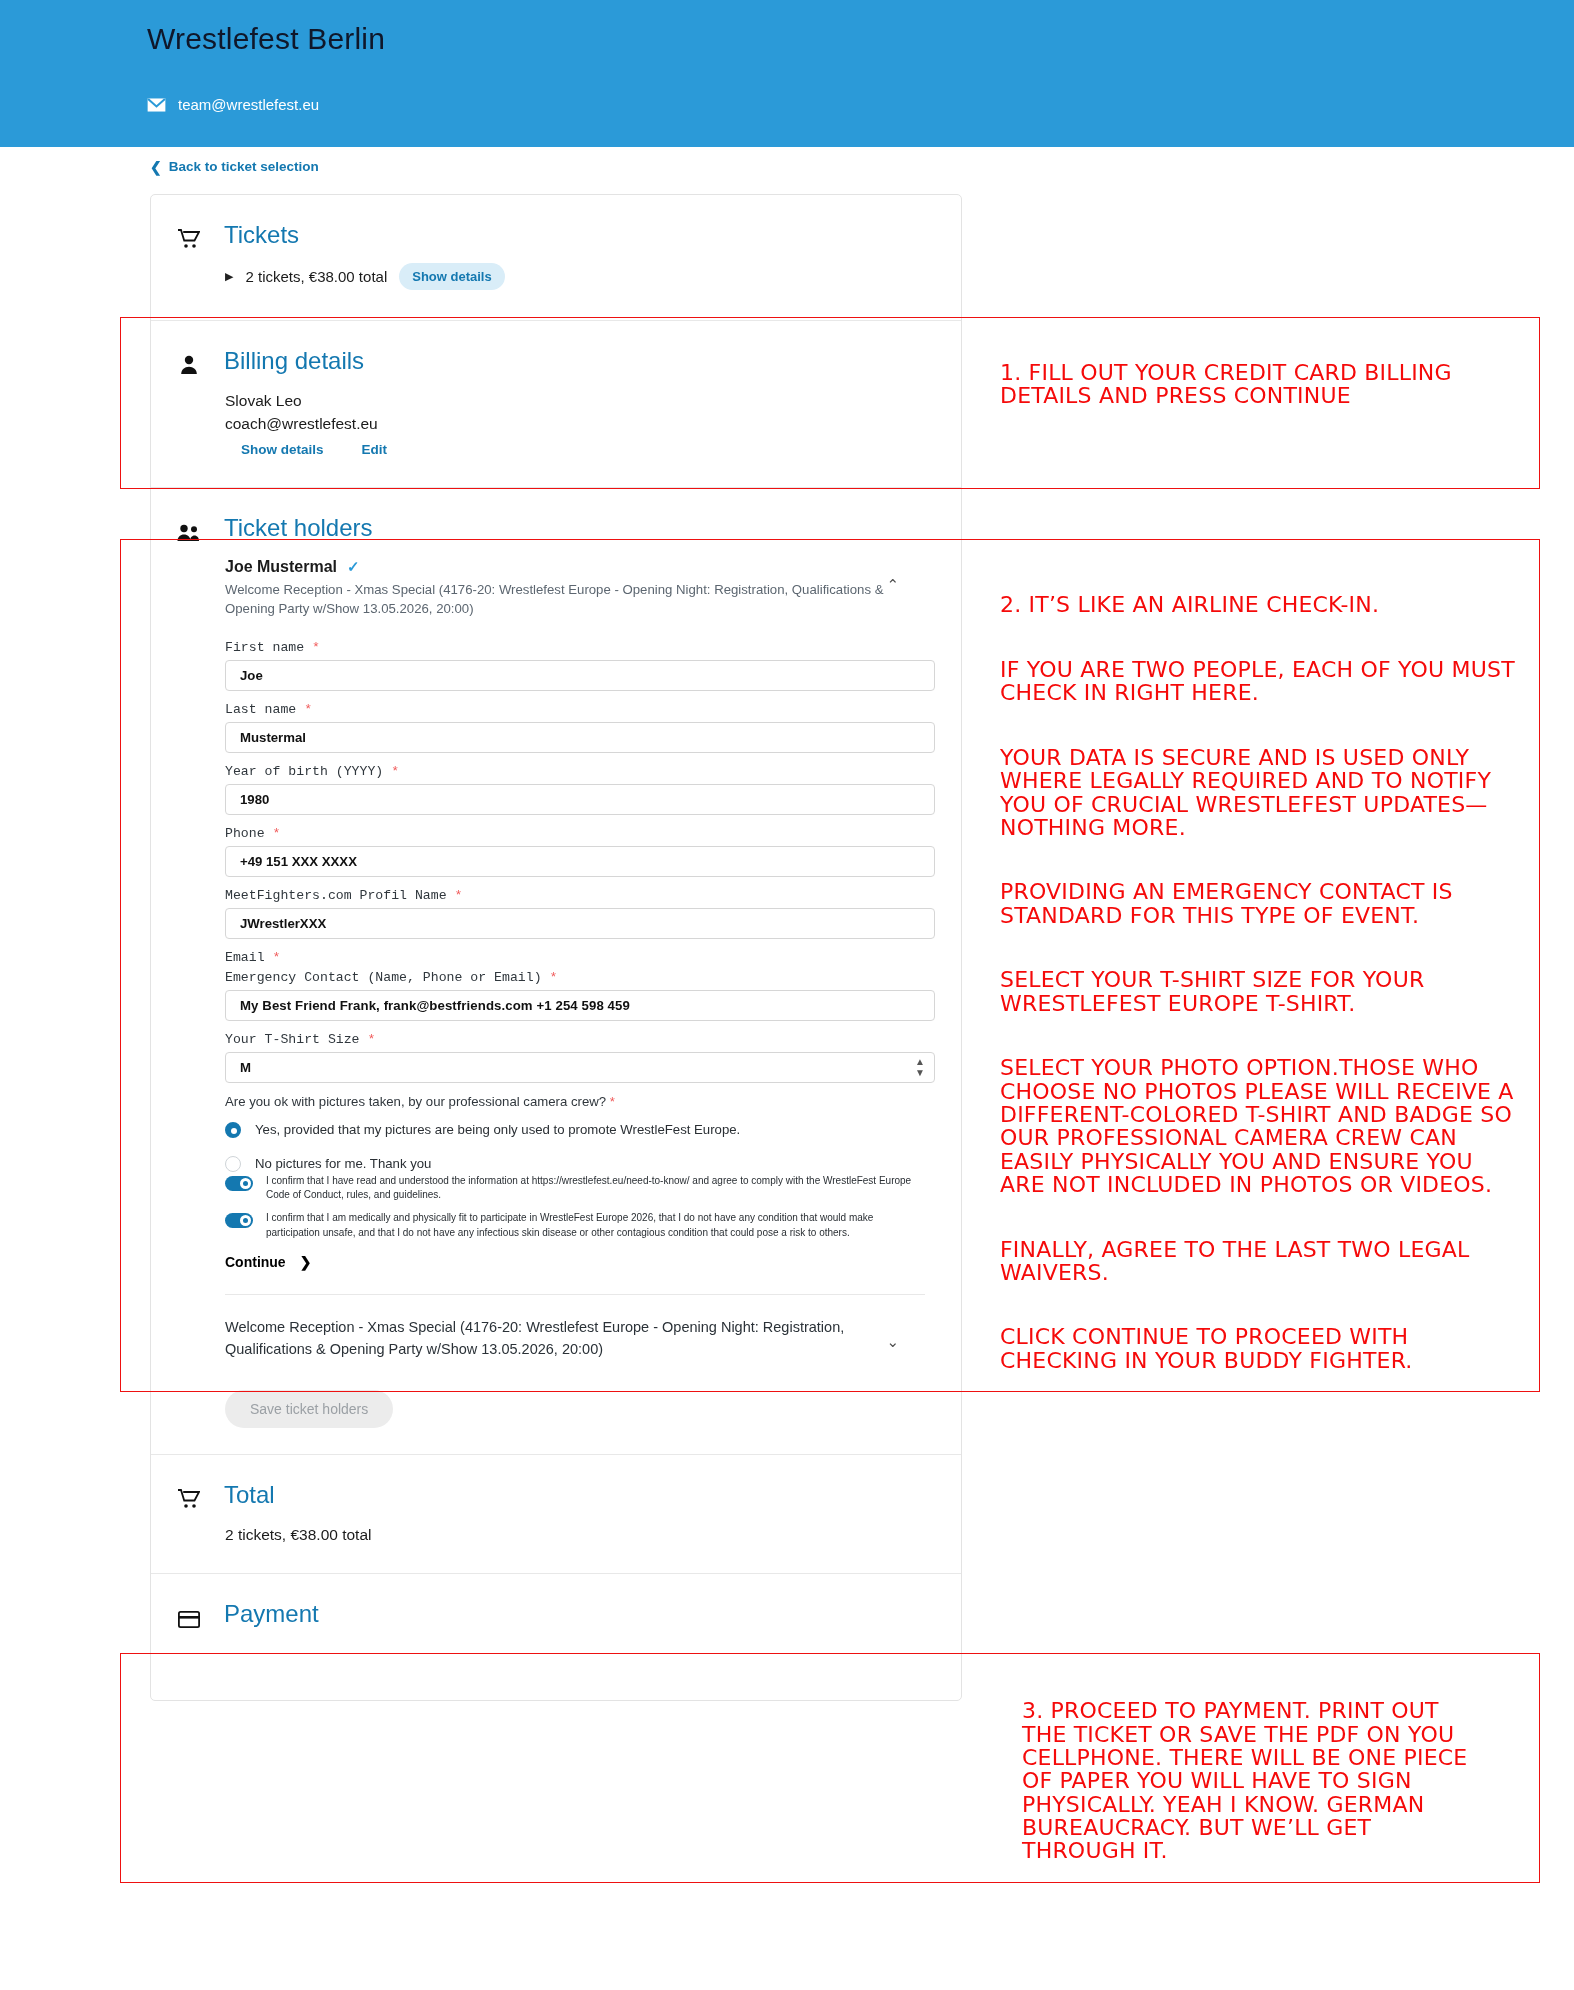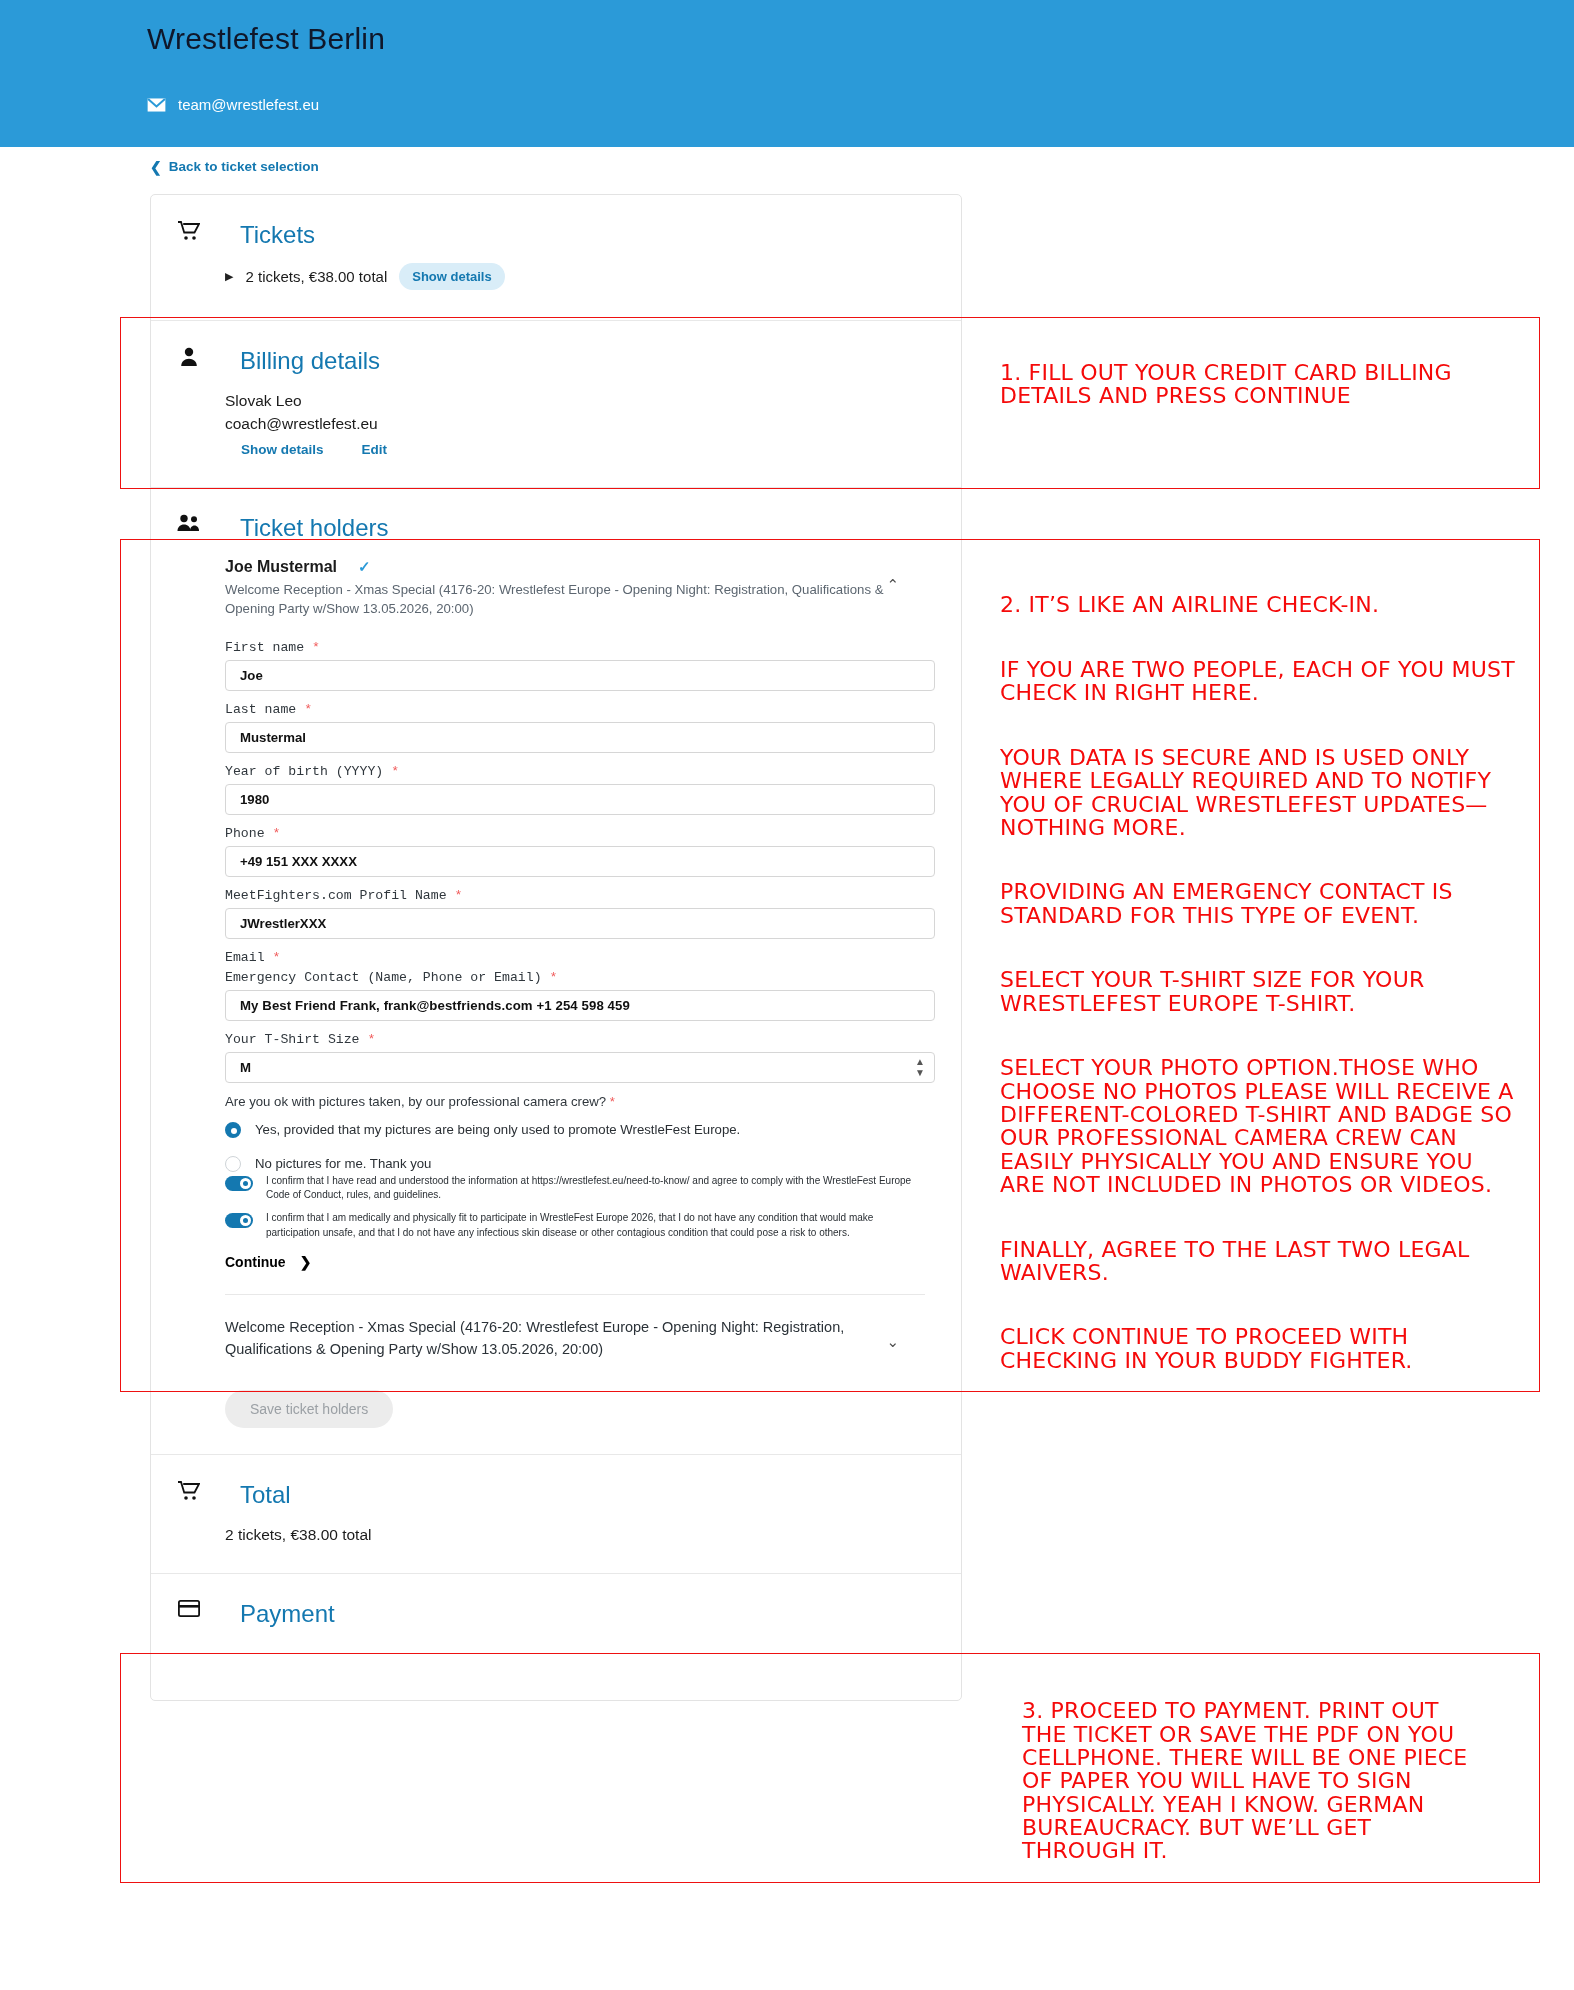--- a/index.html
+++ b/index.html
@@ -65,8 +65,8 @@
 
   .sect-head {
     display: flex;
-    align-items: flex-start;
-    gap: 38px;
+    align-items: flex-end;
+    gap: 22px;
     padding: 26px 0 0 25px;
   }
   .sect-ico { width: 26px; display: flex; justify-content: center; color: #111; }

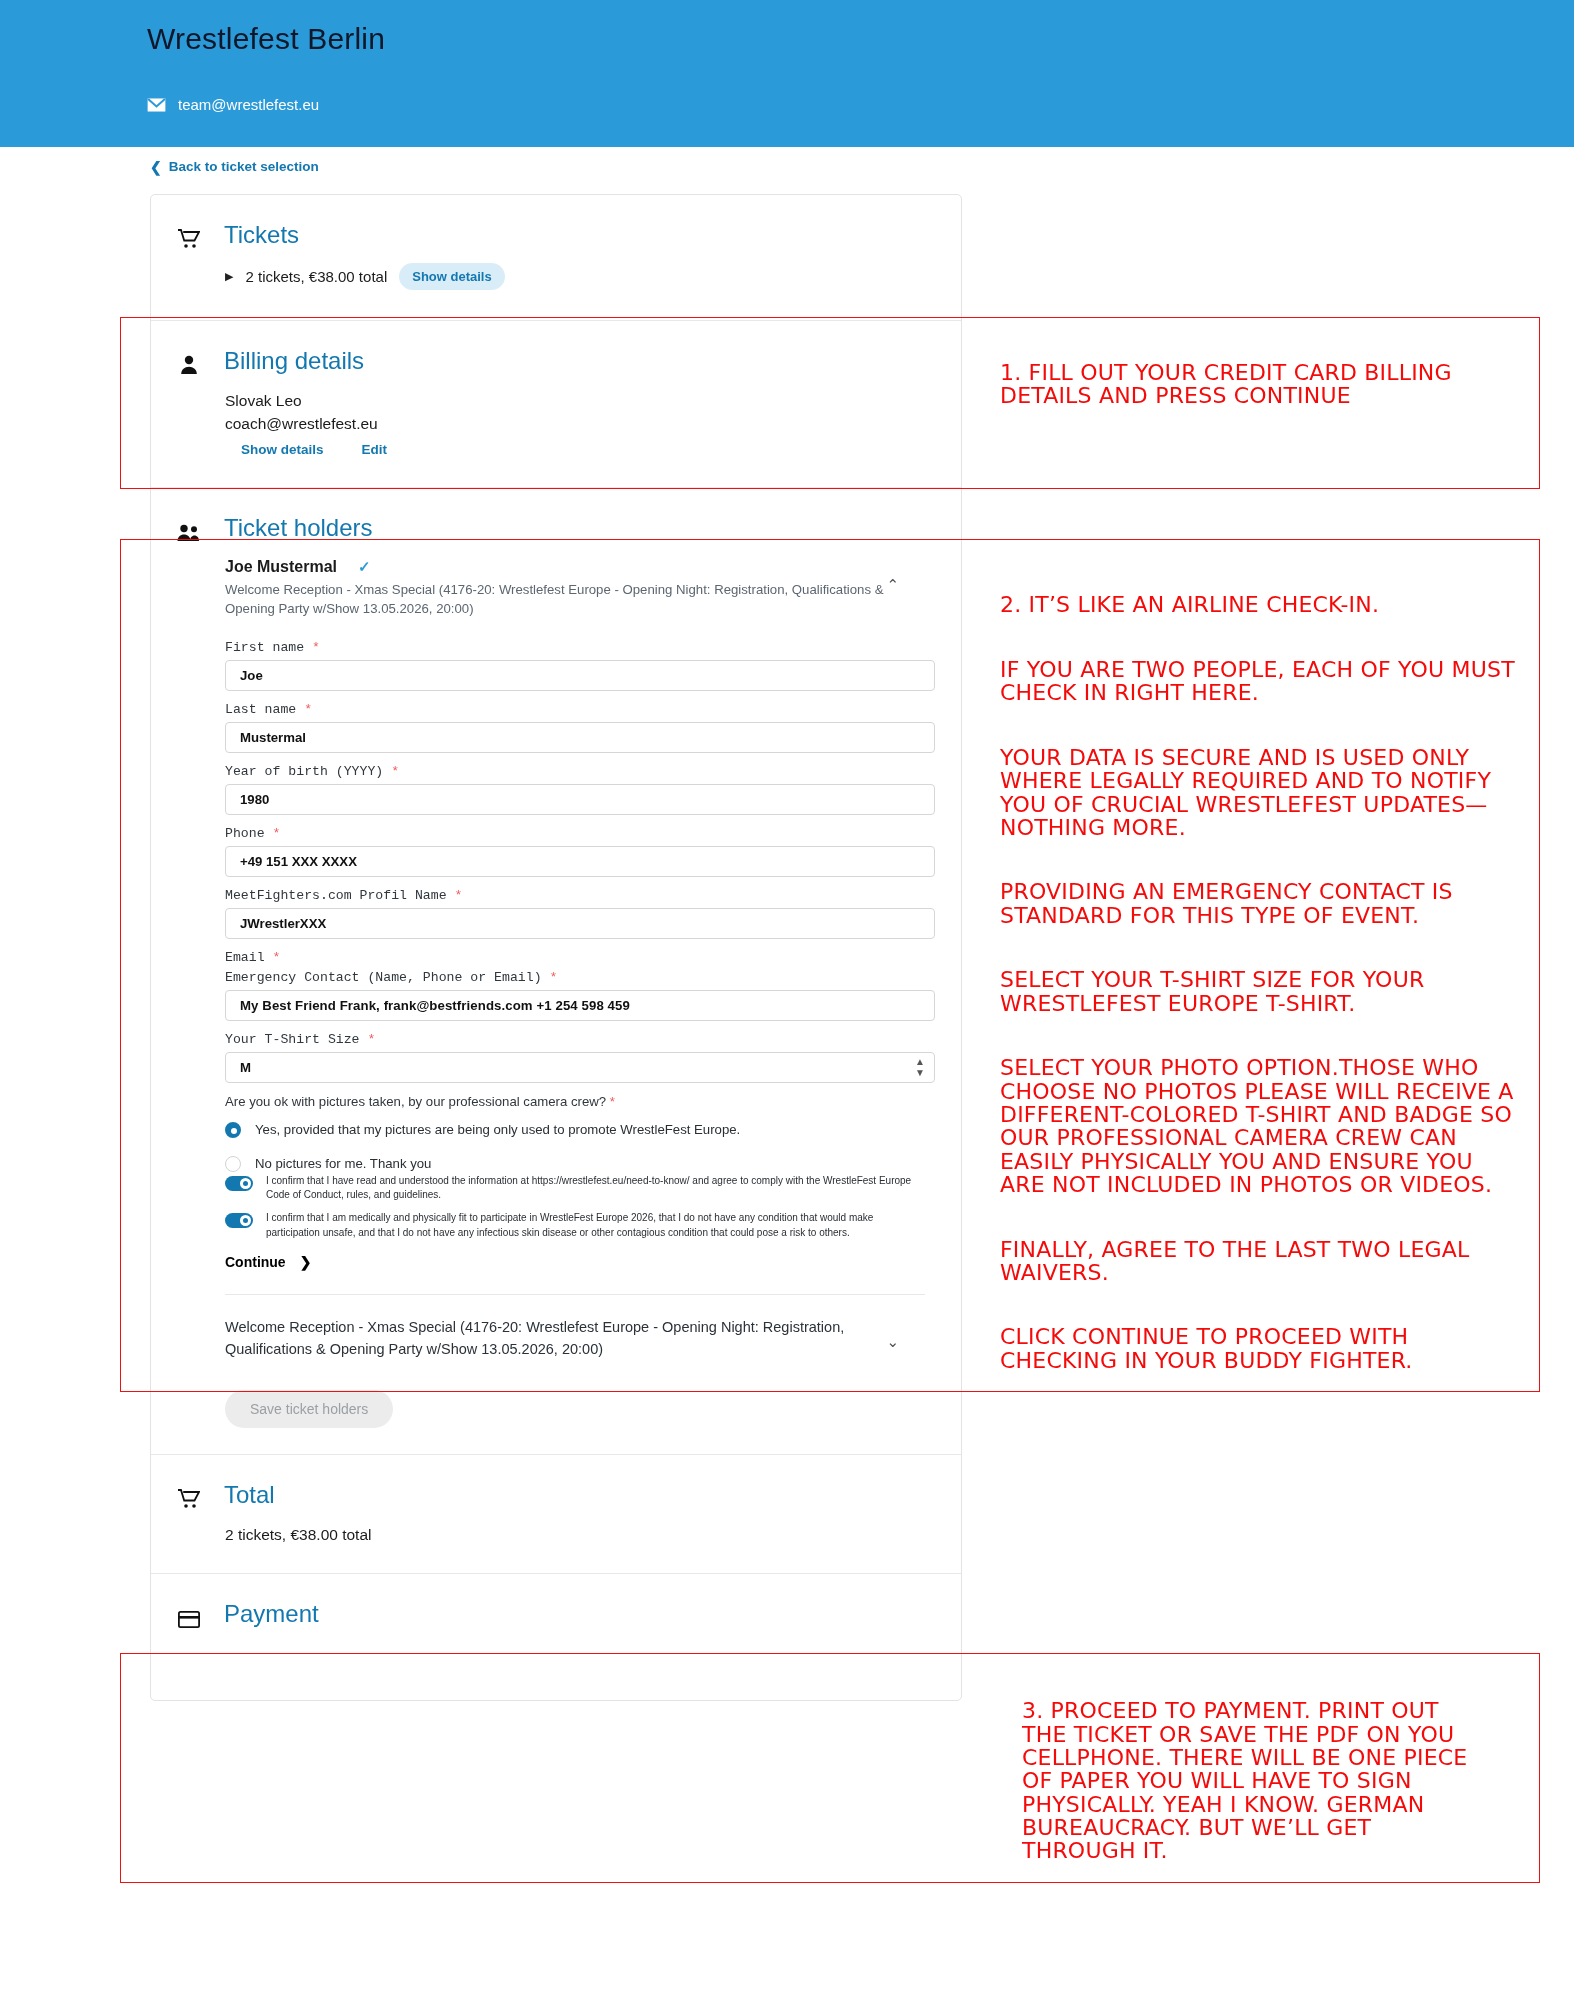--- a/index.html
+++ b/index.html
@@ -102,7 +102,7 @@
   .holder-block { padding: 16px 60px 0 74px; position: relative; }
   .holder-name {
     font-size: 16px; color: #1b1b1b; font-weight: 600;
-    display: flex; align-items: center; gap: 21px;
+    display: flex; align-items: center; gap: 10px;
   }
   .check { color:#2b9ad8; font-size: 15px; }
   .holder-sub {

